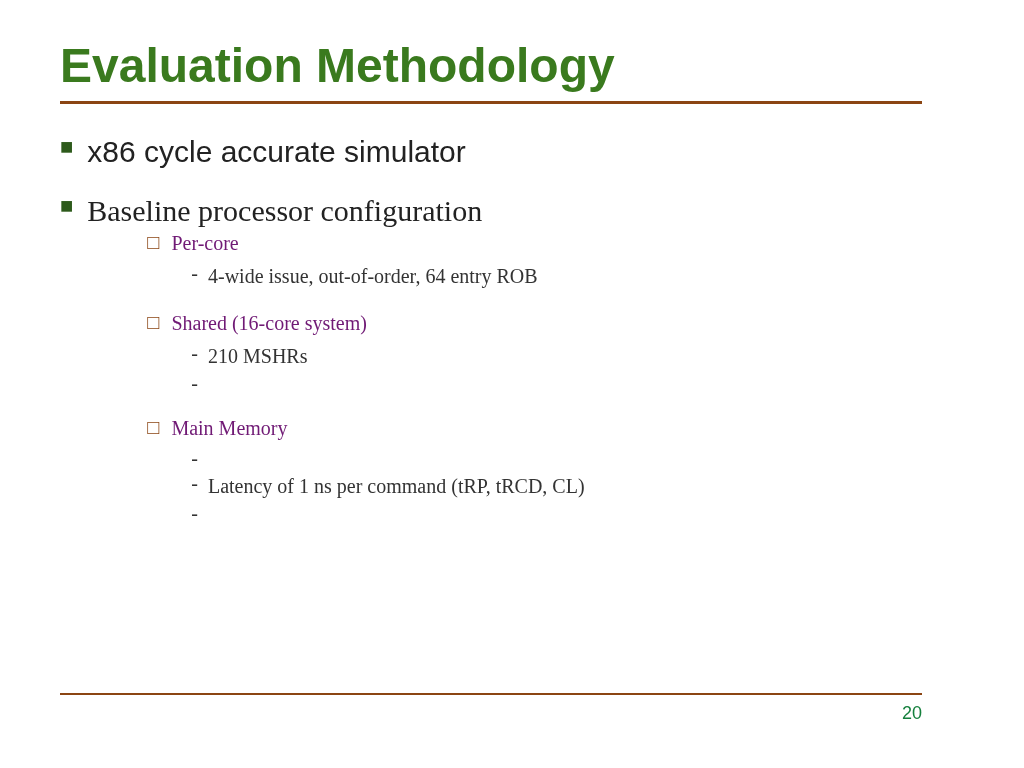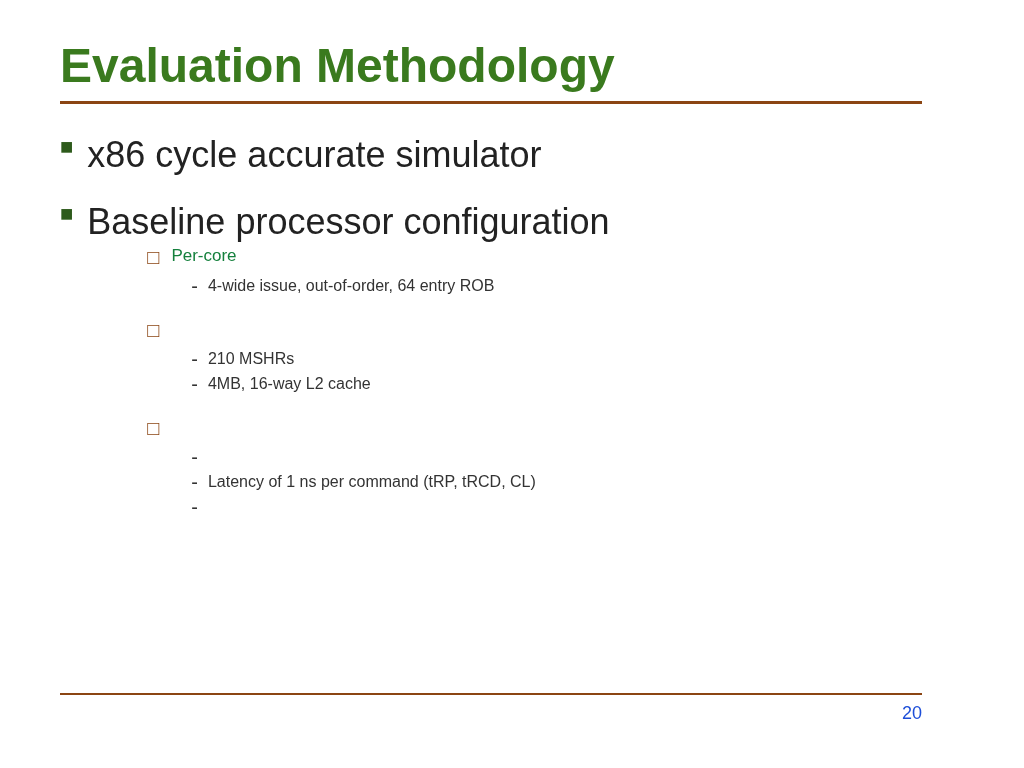--- a/index.html
+++ b/index.html
@@ -63,7 +63,7 @@
     }
 
     .bullet-l1-text {
-      font-size: 36px;
+      font-size: 30px;
       color: #222222;
       font-weight: normal;
       line-height: 1.3;

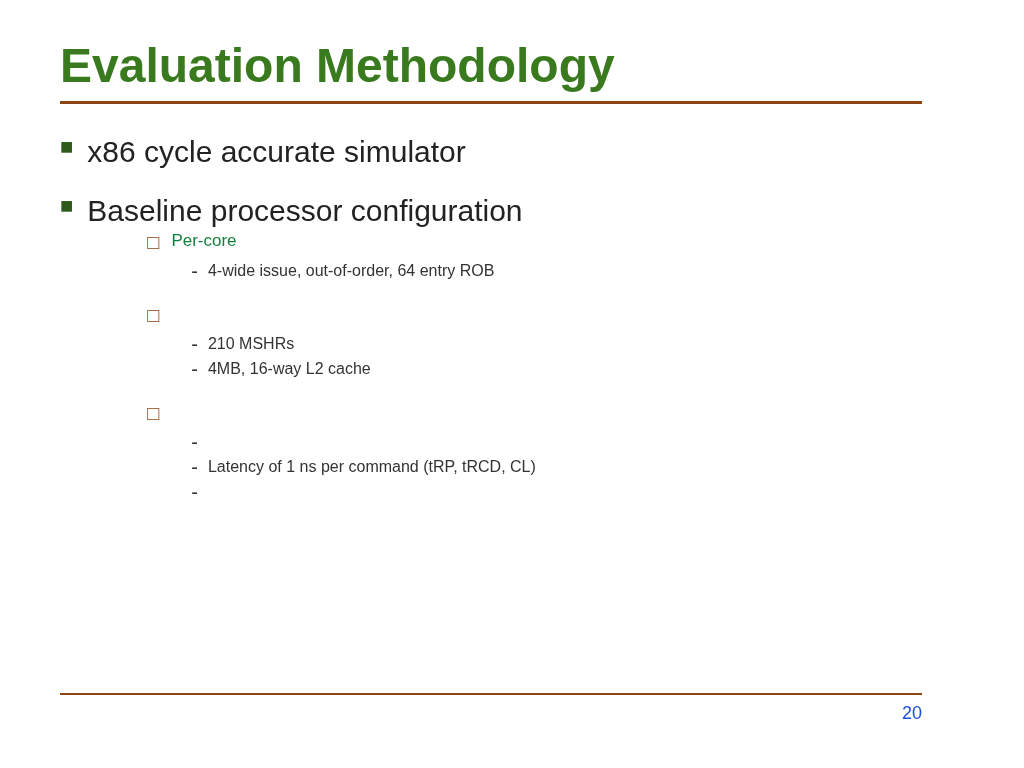--- a/index.html
+++ b/index.html
@@ -152,7 +152,7 @@
 
     <div class="bullet-l1">
       <span class="bullet-l1-icon">■</span>
-      <div style="display:flex; flex-direction:column; flex:1;">
+      <div style="display:flex; flex-direction:column; flex:1;font-family:Liberation Serif, serif;">
         <span class="bullet-l1-text">Baseline processor configuration</span>
 
         <div class="sub-section">

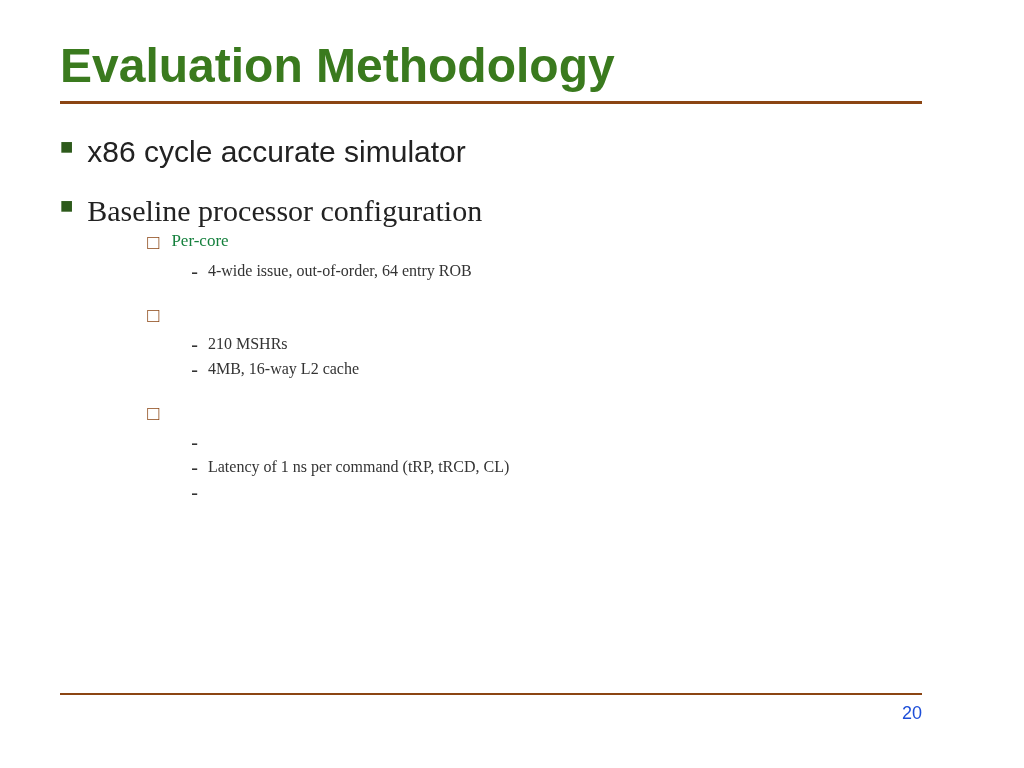--- a/index.html
+++ b/index.html
@@ -89,8 +89,8 @@
     }
 
     .bullet-l2-text {
-      font-size: 17px;
-      color: #15803d;
+      font-size: 20px;
+      color: #701a75;
       font-weight: normal;
       line-height: 1.3;
     }

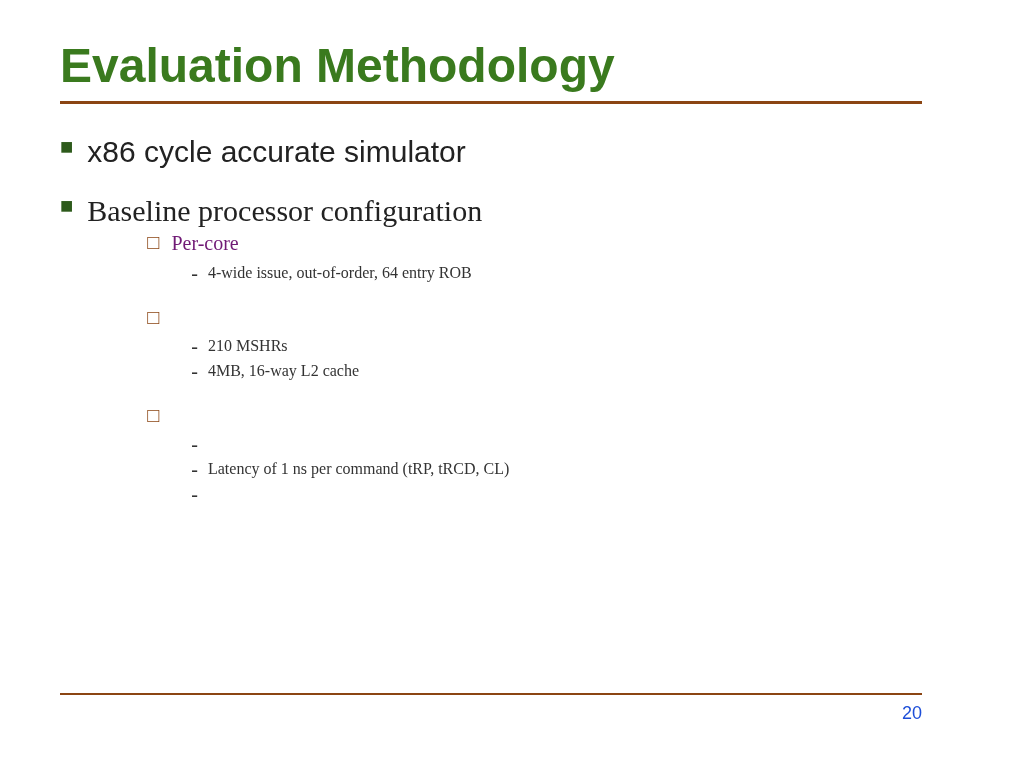--- a/index.html
+++ b/index.html
@@ -115,7 +115,7 @@
     }
 
     .bullet-l3-text {
-      font-size: 16px;
+      font-size: 20px;
       color: #333333;
       line-height: 1.4;
     }

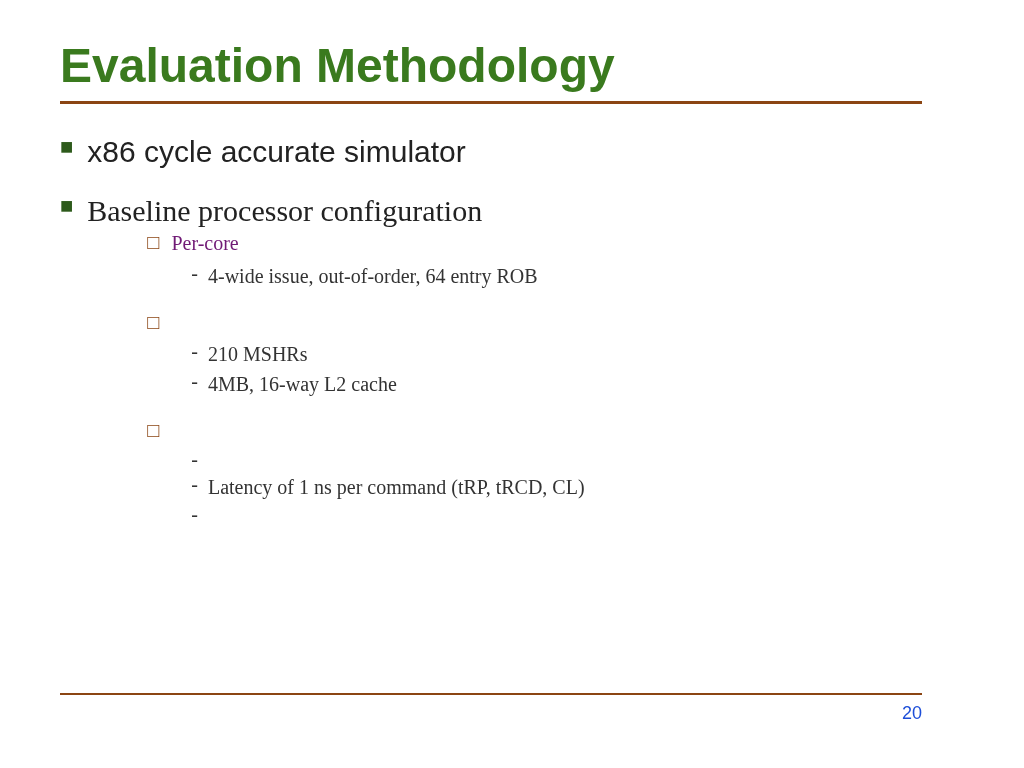--- a/index.html
+++ b/index.html
@@ -171,6 +171,7 @@
         <div class="sub-section">
           <div class="bullet-l2">
             <span class="bullet-l2-icon">□</span>
+            <span class="bullet-l2-text">Shared (16-core system)</span>
           </div>
           <div class="bullet-l3-group">
             <div class="bullet-l3">

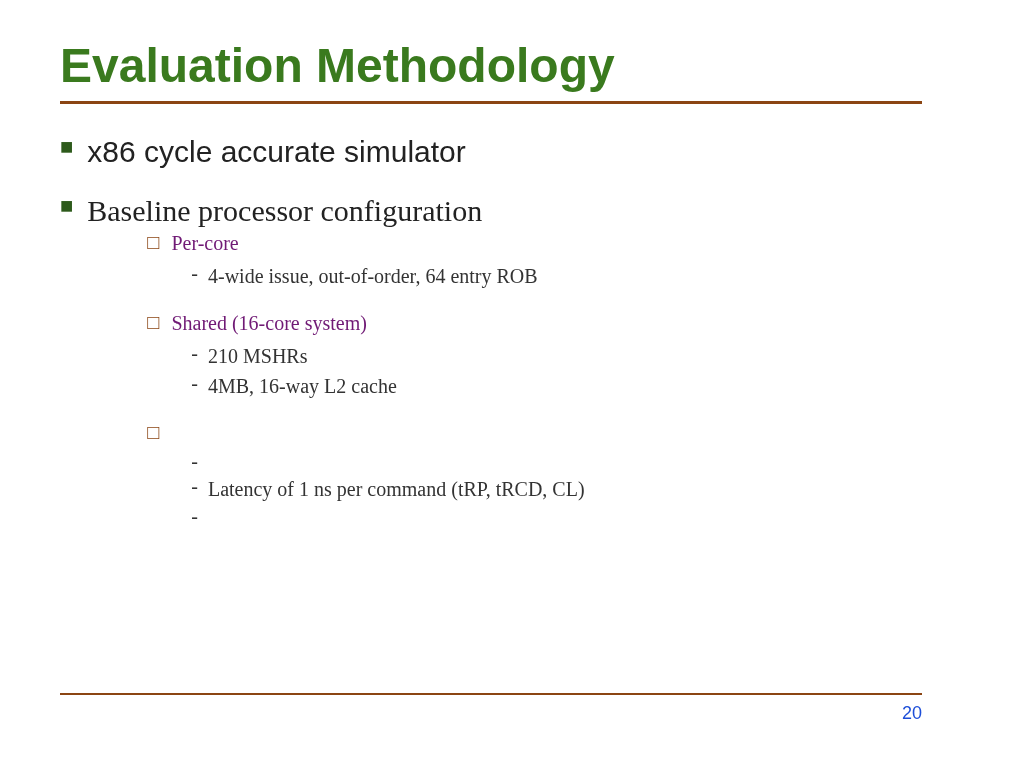--- a/index.html
+++ b/index.html
@@ -180,7 +180,6 @@
             </div>
             <div class="bullet-l3">
               <span class="bullet-l3-dash">-</span>
-              <span class="bullet-l3-text">4MB, 16-way L2 cache</span>
             </div>
           </div>
         </div>

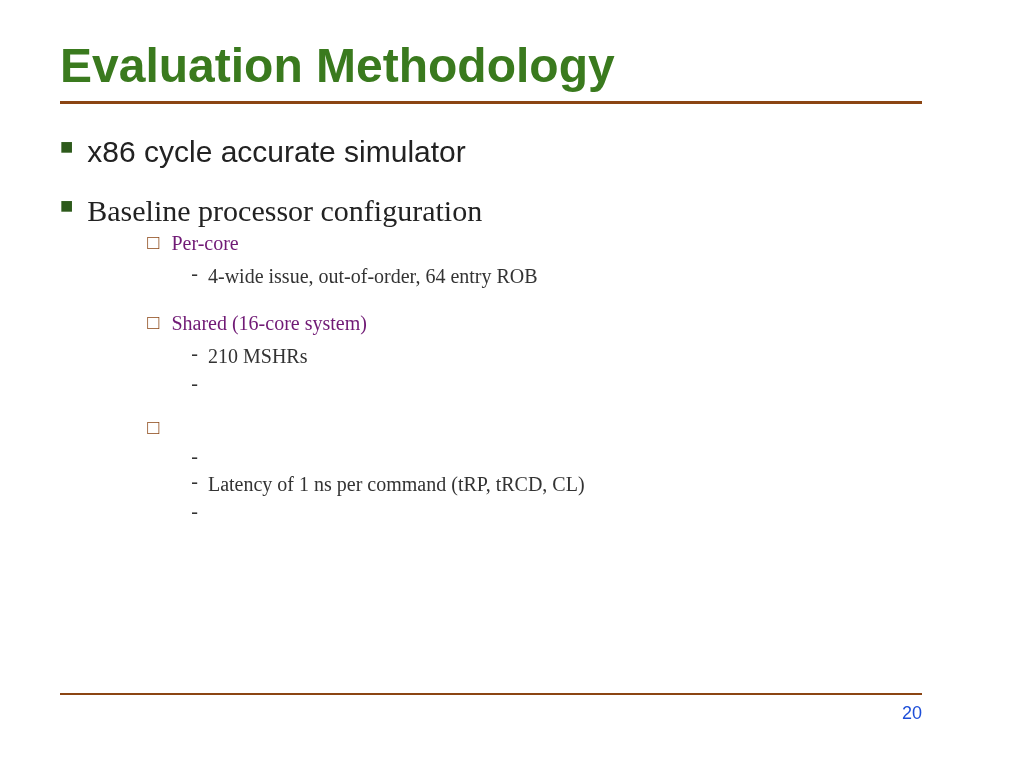--- a/index.html
+++ b/index.html
@@ -187,6 +187,7 @@
         <div class="sub-section">
           <div class="bullet-l2">
             <span class="bullet-l2-icon">□</span>
+            <span class="bullet-l2-text">Main Memory</span>
           </div>
           <div class="bullet-l3-group">
             <div class="bullet-l3">

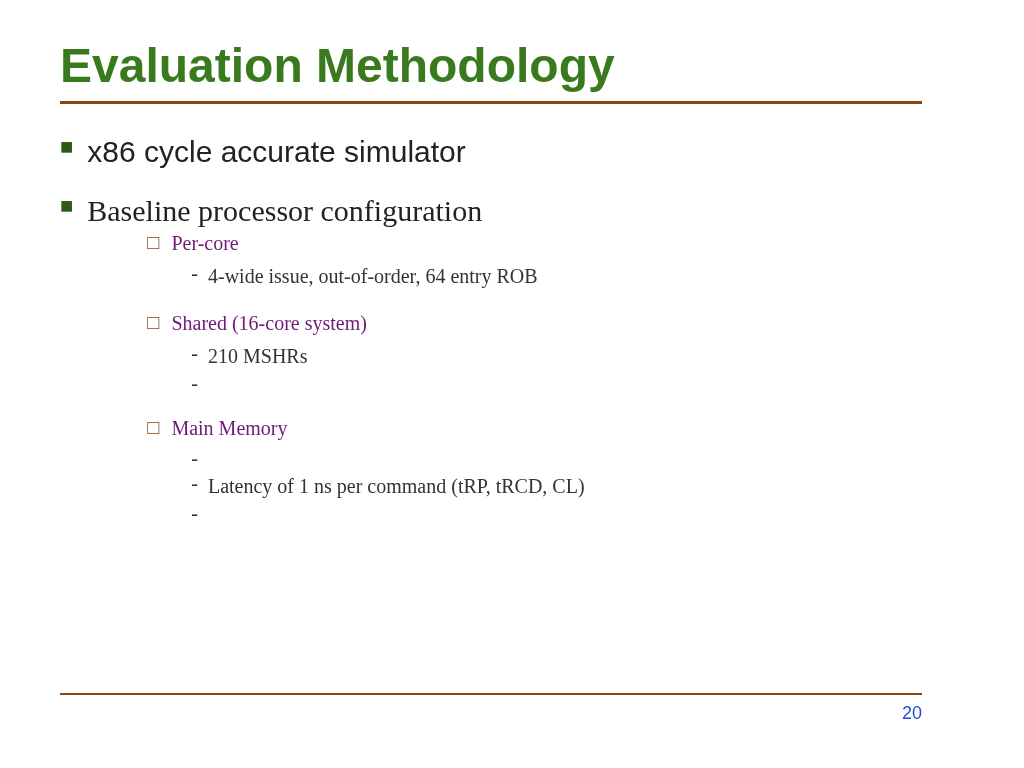--- a/index.html
+++ b/index.html
@@ -131,7 +131,7 @@
     .page-number {
       text-align: right;
       font-size: 18px;
-      color: #1d4ed8;
+      color: #15803d;
       padding-bottom: 4px;
     }
   </style>

